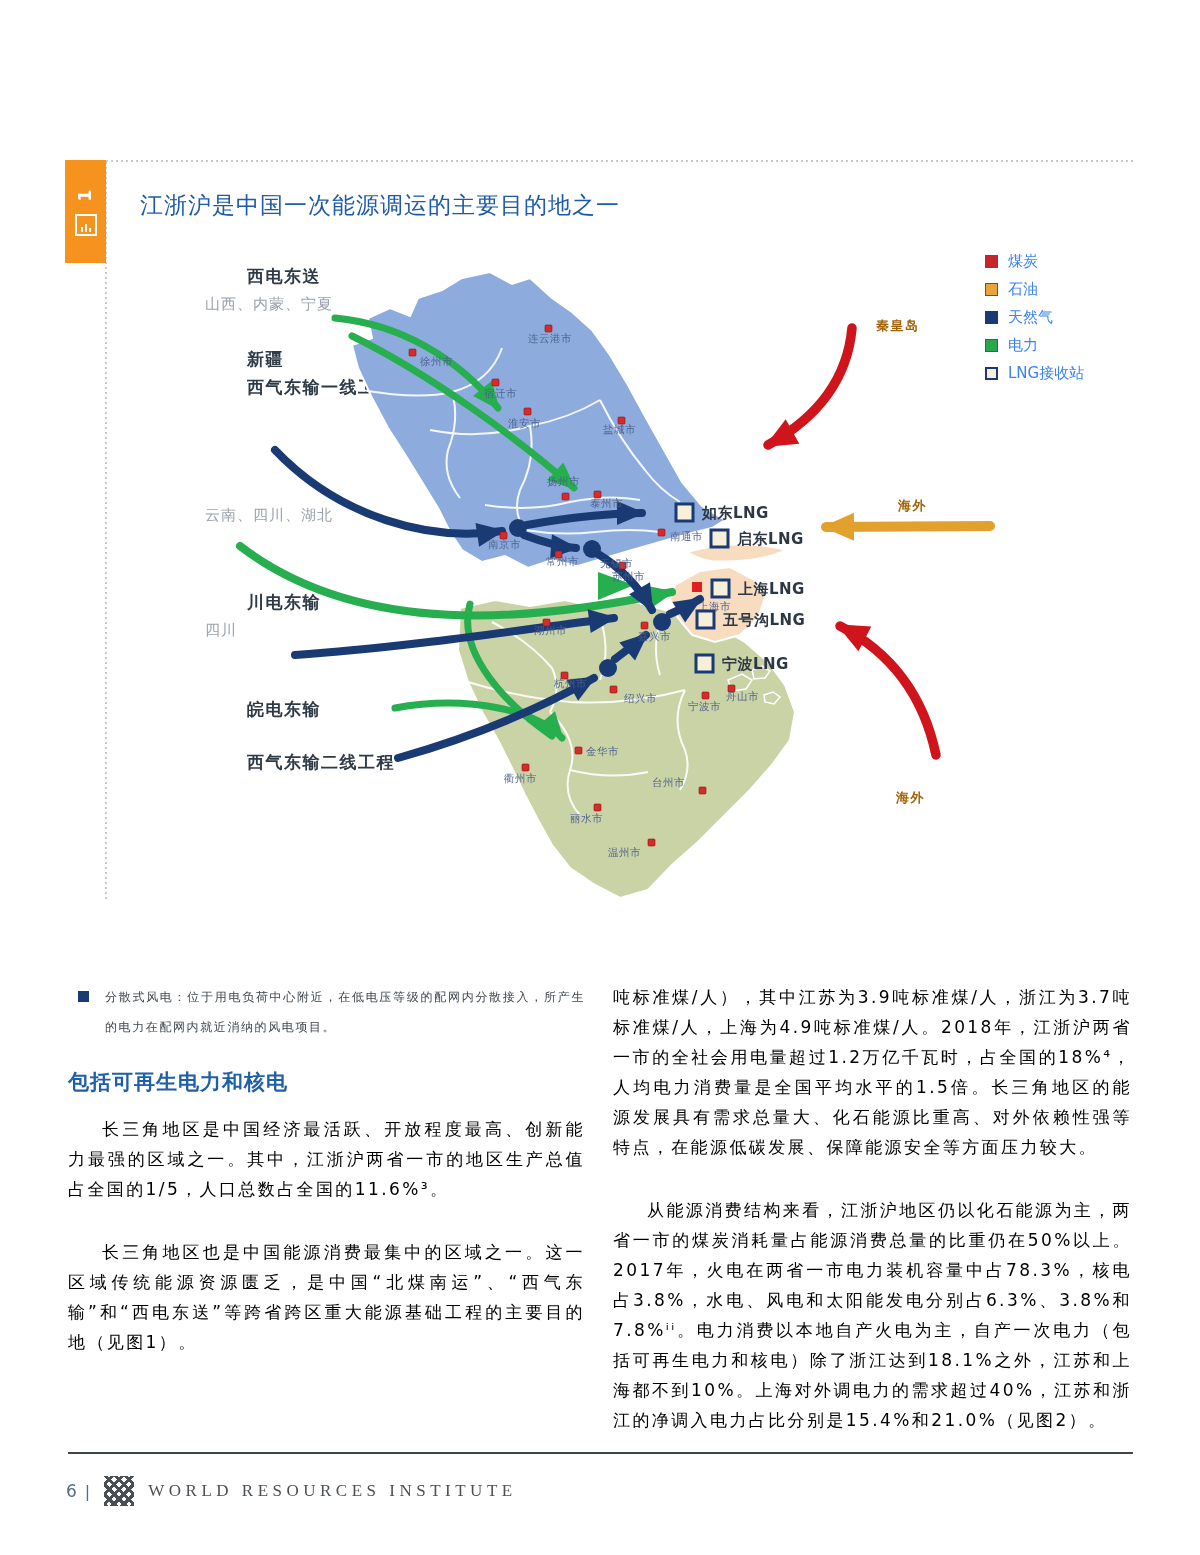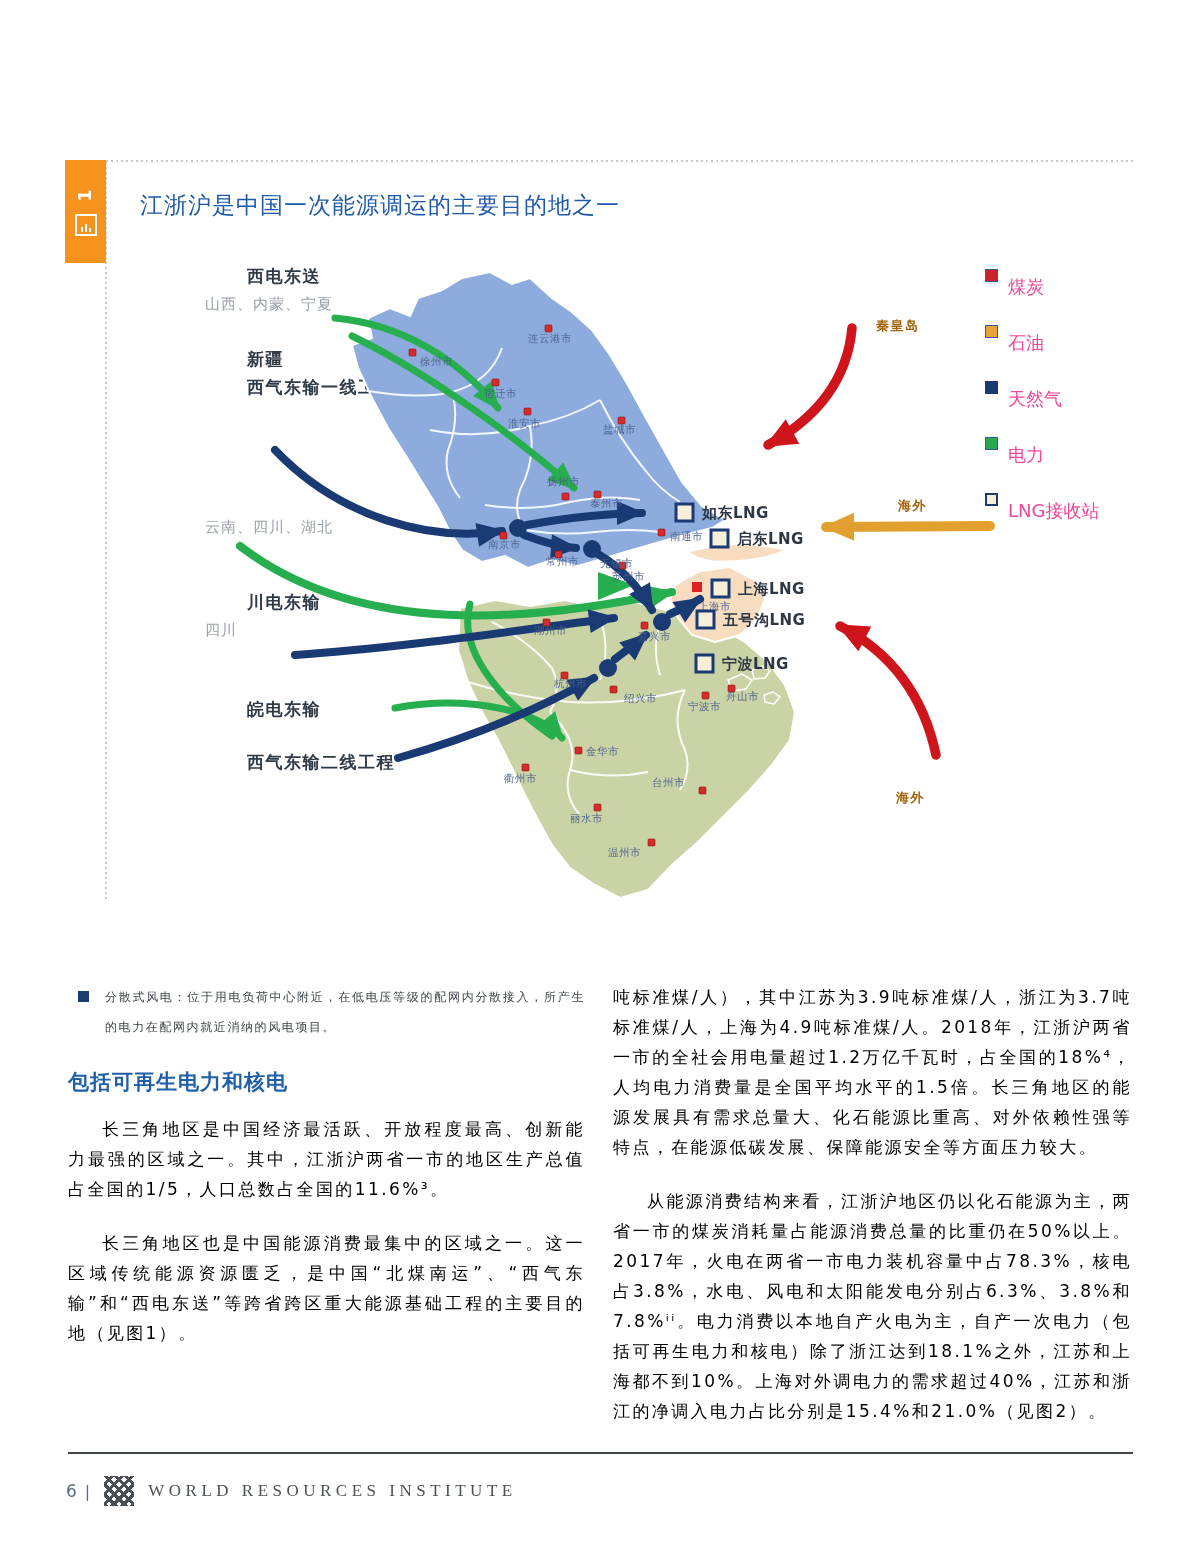--- a/index.html
+++ b/index.html
@@ -26,7 +26,7 @@
   .sw-gas{background:#1a3a74;border:1.5px solid #1a3a74;}
   .sw-power{background:#27a84e;border:1.5px solid #35589a;}
   .sw-lng{background:#f7efd7;border:2px solid #1a3a74;}
-  .legend-label{font-size:18px;color:#ec4899;font-weight:500;margin-top:23px;}
+  .legend-label{font-size:15px;color:#3b82f6;font-weight:500;}
   .rl{position:absolute;}
   .rl-title{font-size:17px;font-weight:bold;color:#2f3a47;letter-spacing:1.5px;line-height:28px;margin-left:42px;}
   .rl-sub{font-size:15px;color:#9aa2ab;letter-spacing:1px;margin-top:5px;}

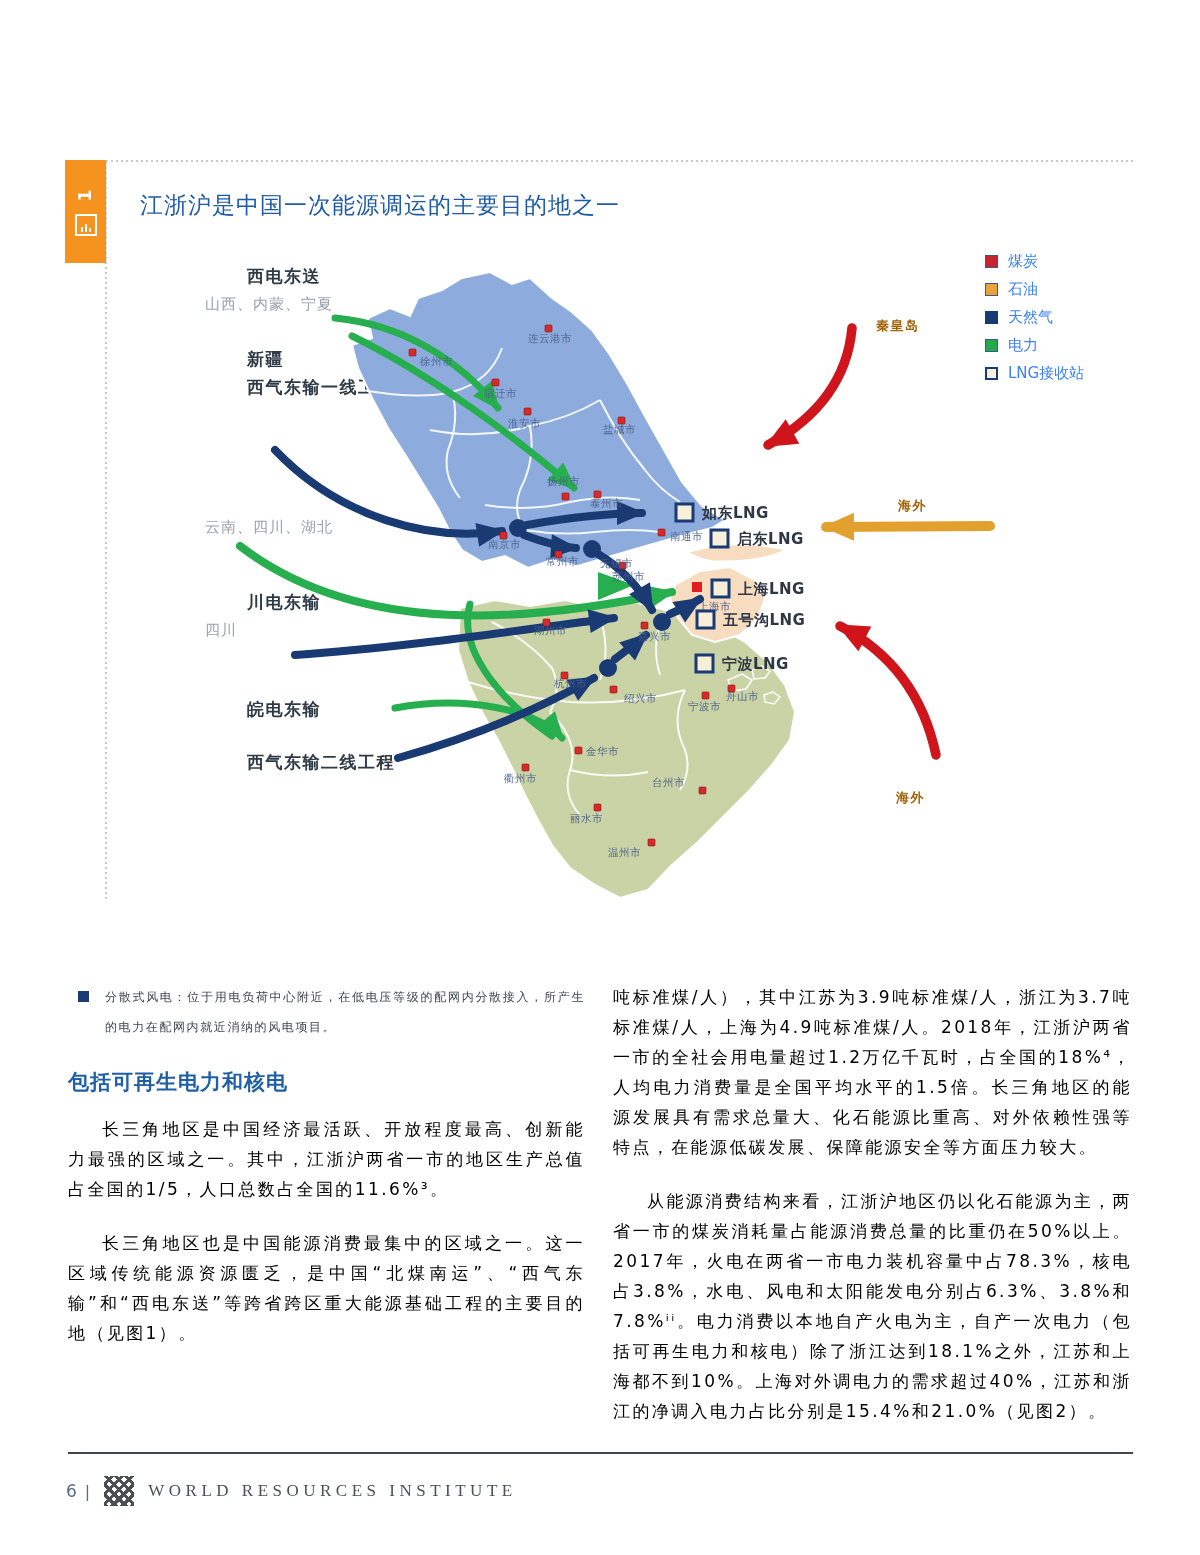--- a/index.html
+++ b/index.html
@@ -106,7 +106,7 @@
     <div class="rl-title">西气东输一线工程</div>
   </div>
   <div class="rl" style="left:205px;top:506px;">
-    <div class="rl-sub" style="margin-top:12px;">云南、四川、湖北</div>
+    <div class="rl-sub" style="margin-top:0;">云南、四川、湖北</div>
   </div>
   <div class="rl" style="left:205px;top:588px;">
     <div class="rl-title">川电东输</div>

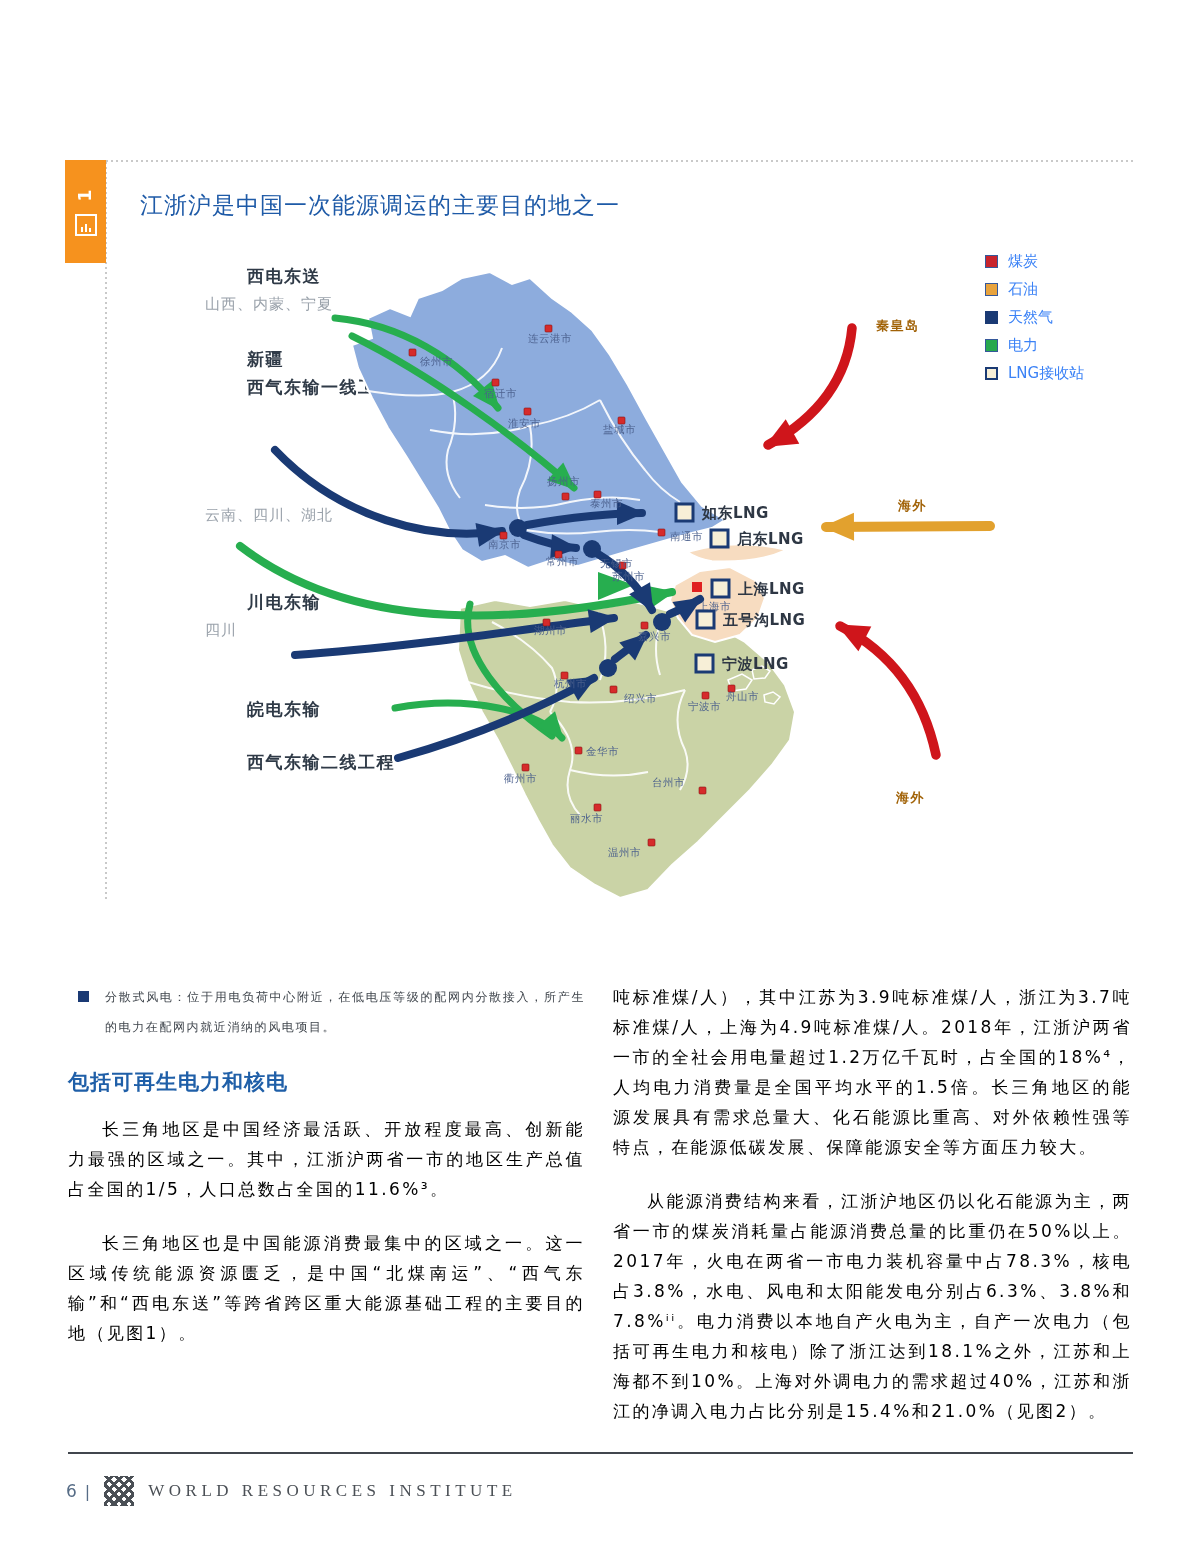--- a/index.html
+++ b/index.html
@@ -41,7 +41,7 @@
   .para{font-size:17px;line-height:30px;letter-spacing:2.4px;text-align:justify;
         color:#000000;margin:0;}
   .indent{text-indent:2em;}
-  .mt{margin-top:24px;}
+  .mt{margin-top:33px;}
   .bullet-row{display:flex;align-items:flex-start;}
   .bullet-sq{flex:0 0 11px;width:11px;height:11px;background:#1a3a74;margin:9px 16px 0 10px;}
   .bullet-text{font-size:12px;line-height:30px;letter-spacing:1.6px;text-align:justify;color:#3f454c;}

